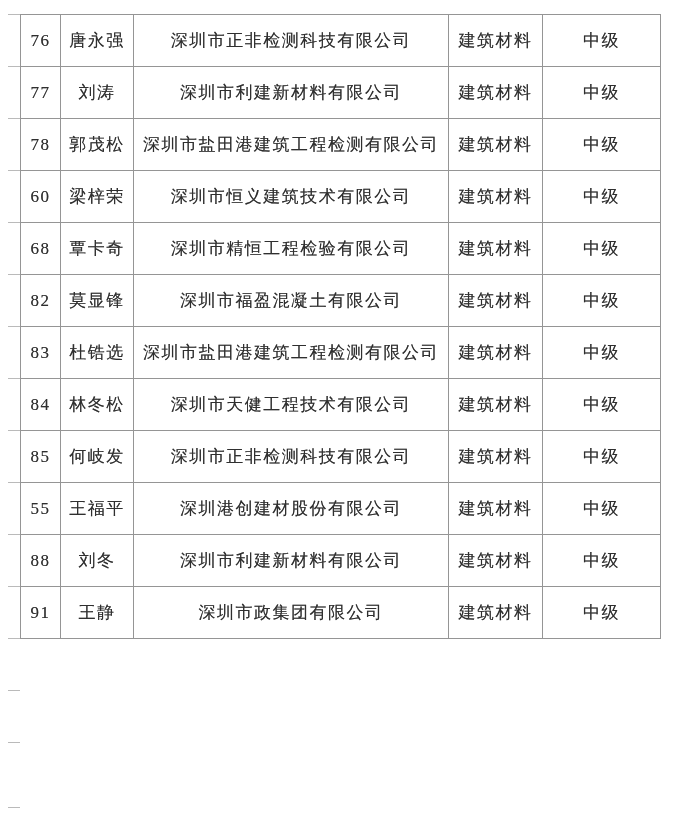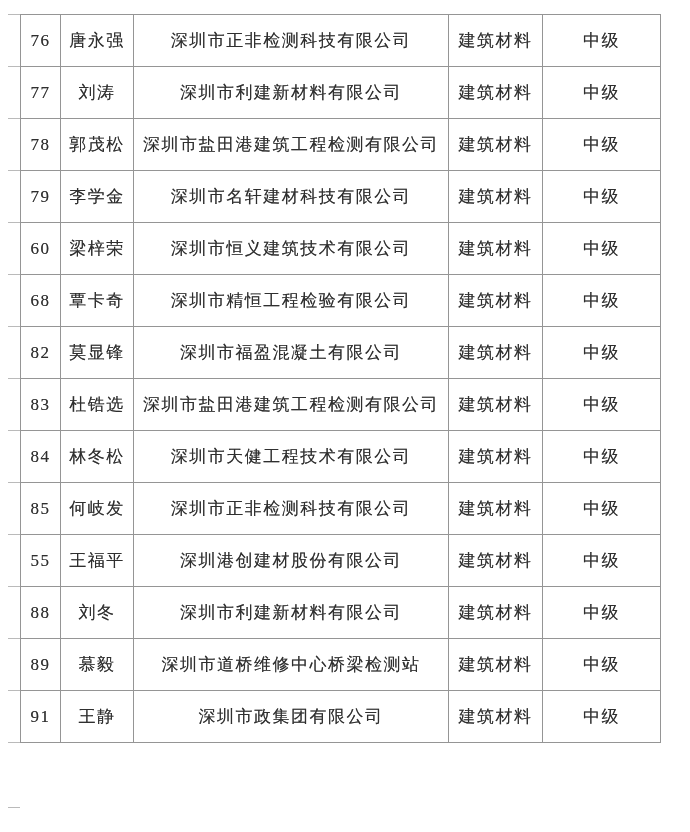--- a/index.html
+++ b/index.html
@@ -69,13 +69,6 @@
     <td class="cell-no">78</td>
     <td class="cell-name">郭茂松</td>
     <td class="cell-company">深圳市盐田港建筑工程检测有限公司</td>
-    <td class="cell-category">建筑材料</td>
-    <td class="cell-level">中级</td>
-  </tr>
-        <tr>
-    <td class="cell-no">79</td>
-    <td class="cell-name">李学金</td>
-    <td class="cell-company">深圳市名轩建材科技有限公司</td>
     <td class="cell-category">建筑材料</td>
     <td class="cell-level">中级</td>
   </tr>

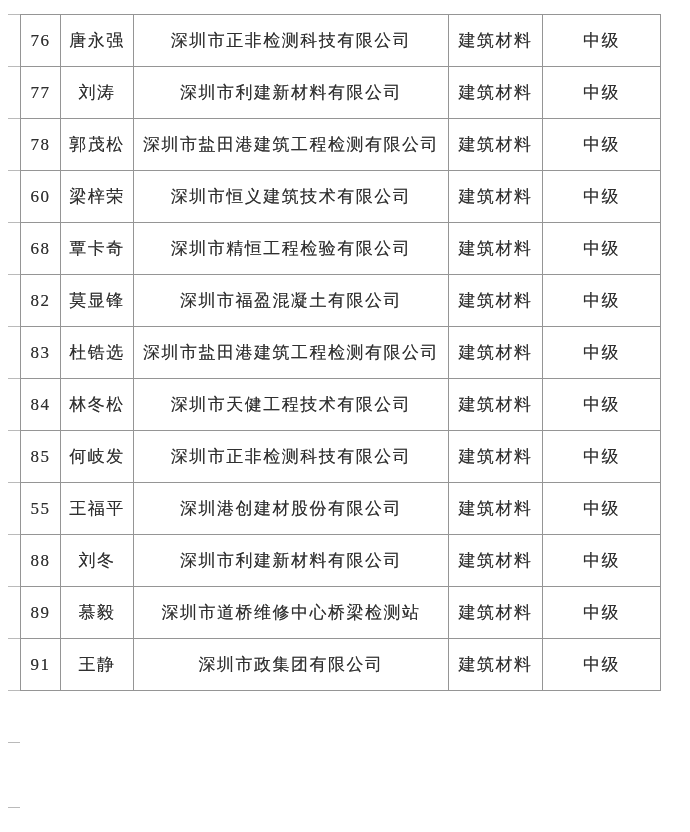--- a/index.html
+++ b/index.html
@@ -129,13 +129,6 @@
     <td class="cell-level">中级</td>
   </tr>
         <tr>
-    <td class="cell-no">89</td>
-    <td class="cell-name">慕毅</td>
-    <td class="cell-company">深圳市道桥维修中心桥梁检测站</td>
-    <td class="cell-category">建筑材料</td>
-    <td class="cell-level">中级</td>
-  </tr>
-        <tr>
     <td class="cell-no">91</td>
     <td class="cell-name">王静</td>
     <td class="cell-company">深圳市政集团有限公司</td>

